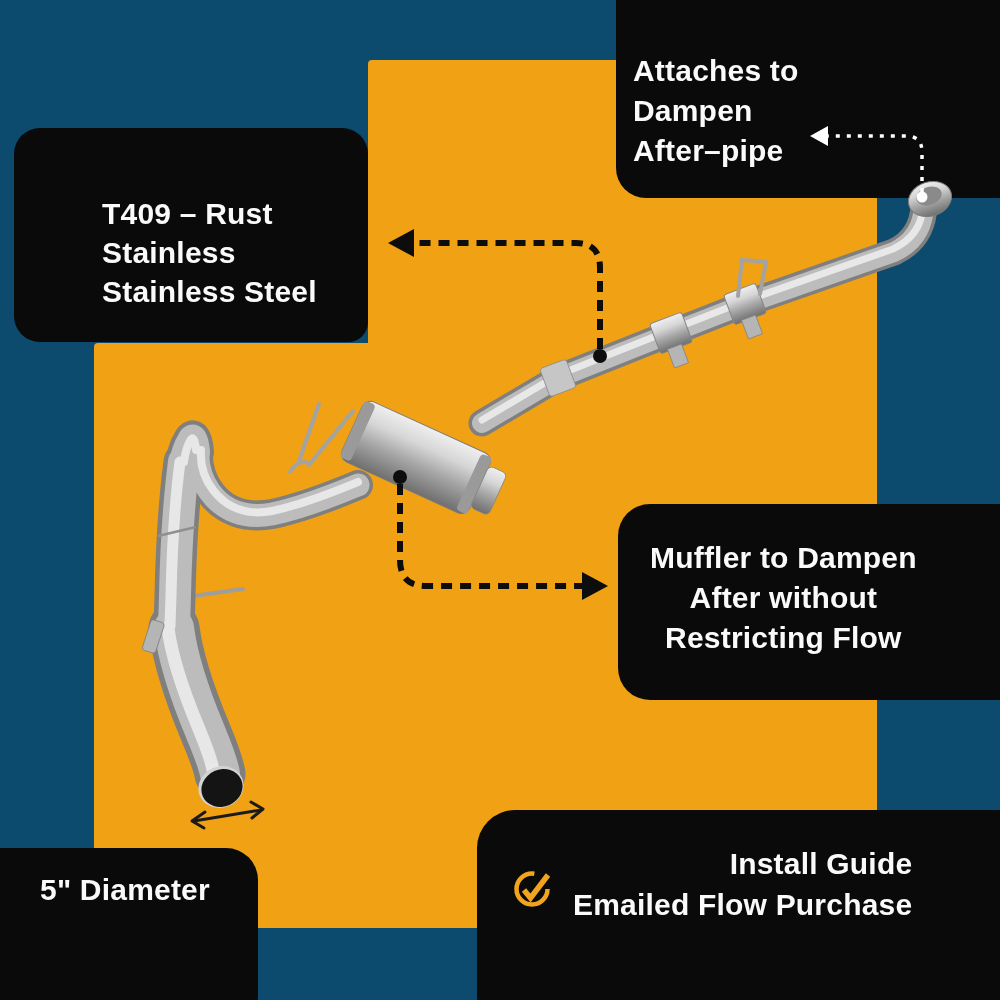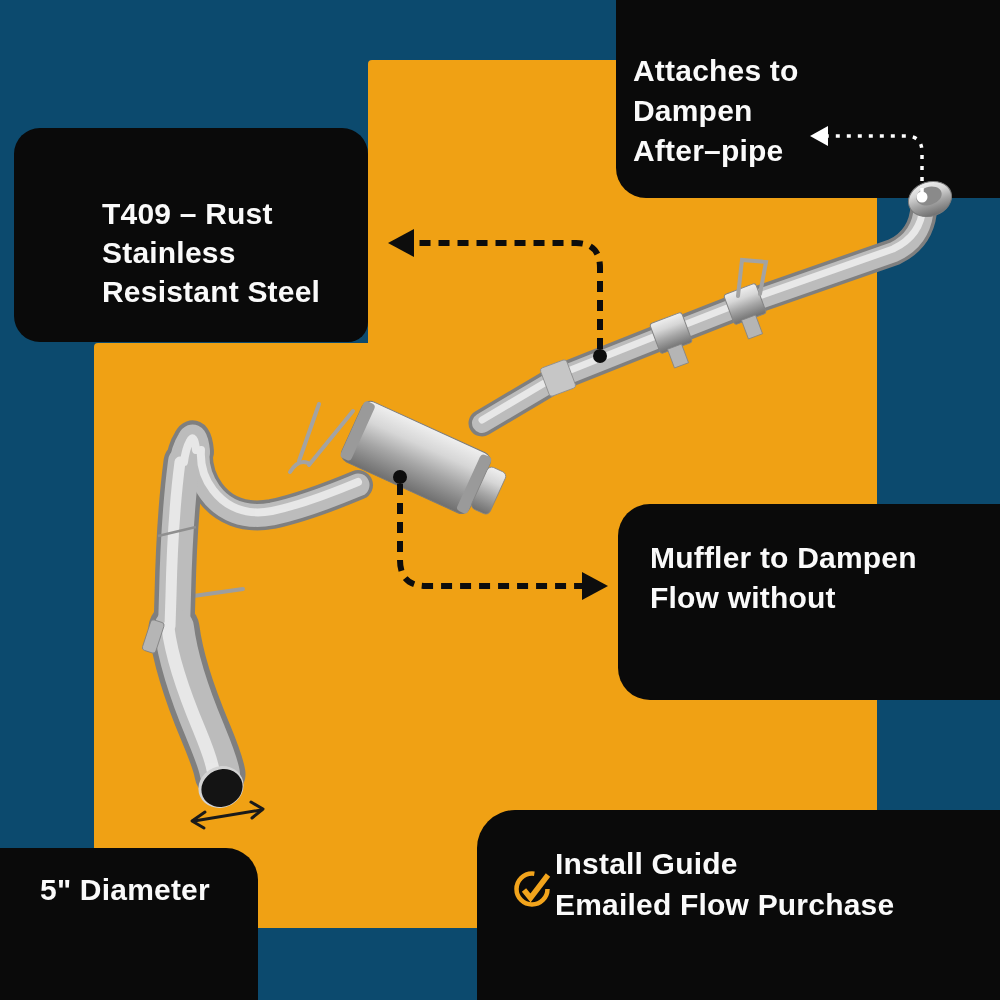--- a/index.html
+++ b/index.html
@@ -48,7 +48,7 @@
     <div class="cap" id="cap-material">
       <div>T409 – Rust</div>
       <div>Stainless</div>
-      <div>Resistant Steel</div>
+      <div>Stainless Steel</div>
     </div>
   </div>
 

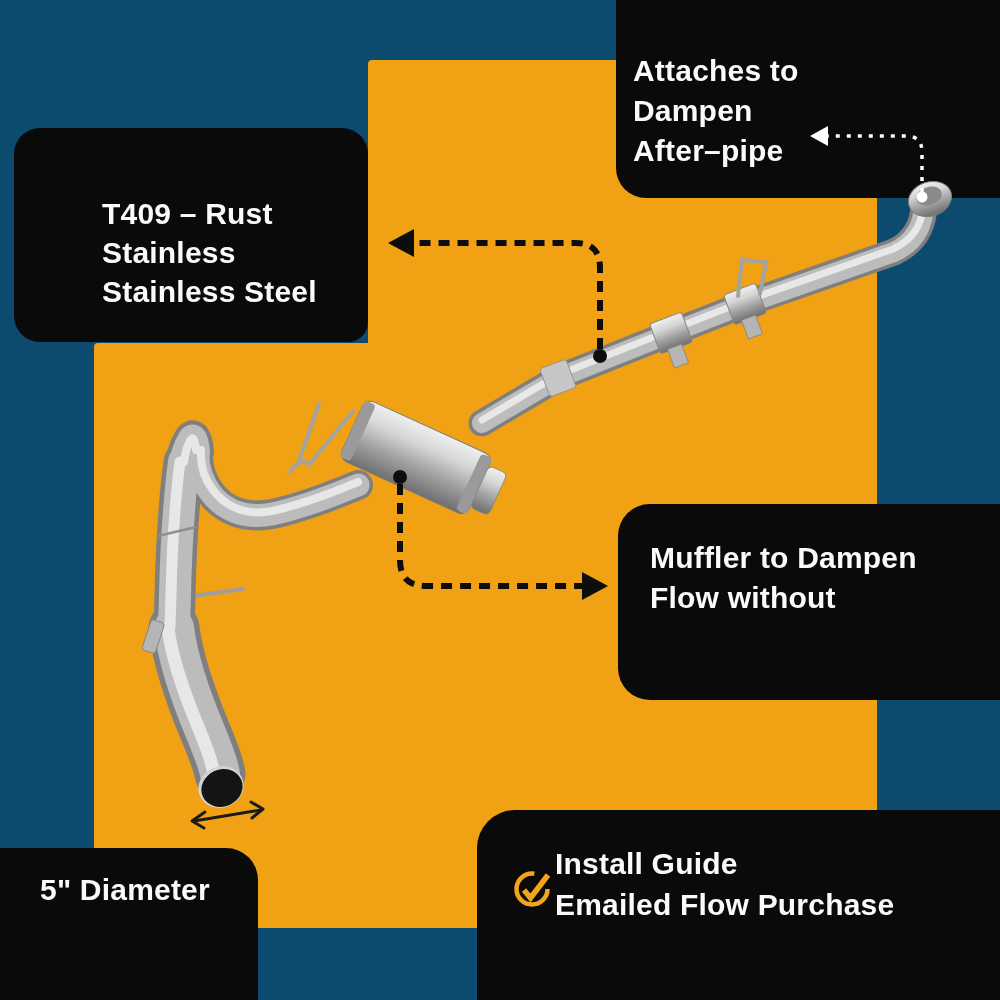--- a/index.html
+++ b/index.html
@@ -22,7 +22,7 @@
   }
   #cap-downpipe{left:17px;top:111px;}
   #cap-material{left:80px;top:66px;line-height:39px;margin-left:8px;}
-  #cap-muffler{left:32px;top:34px;}
+  #cap-muffler{left:32px;top:34px;text-align:center;}
   #cap-diameter{left:100px;top:22px;}
   #cap-install{left:78px;top:33px;line-height:41px;}
   #install-check{position:absolute;left:33px;top:57px;width:44px;height:44px;}

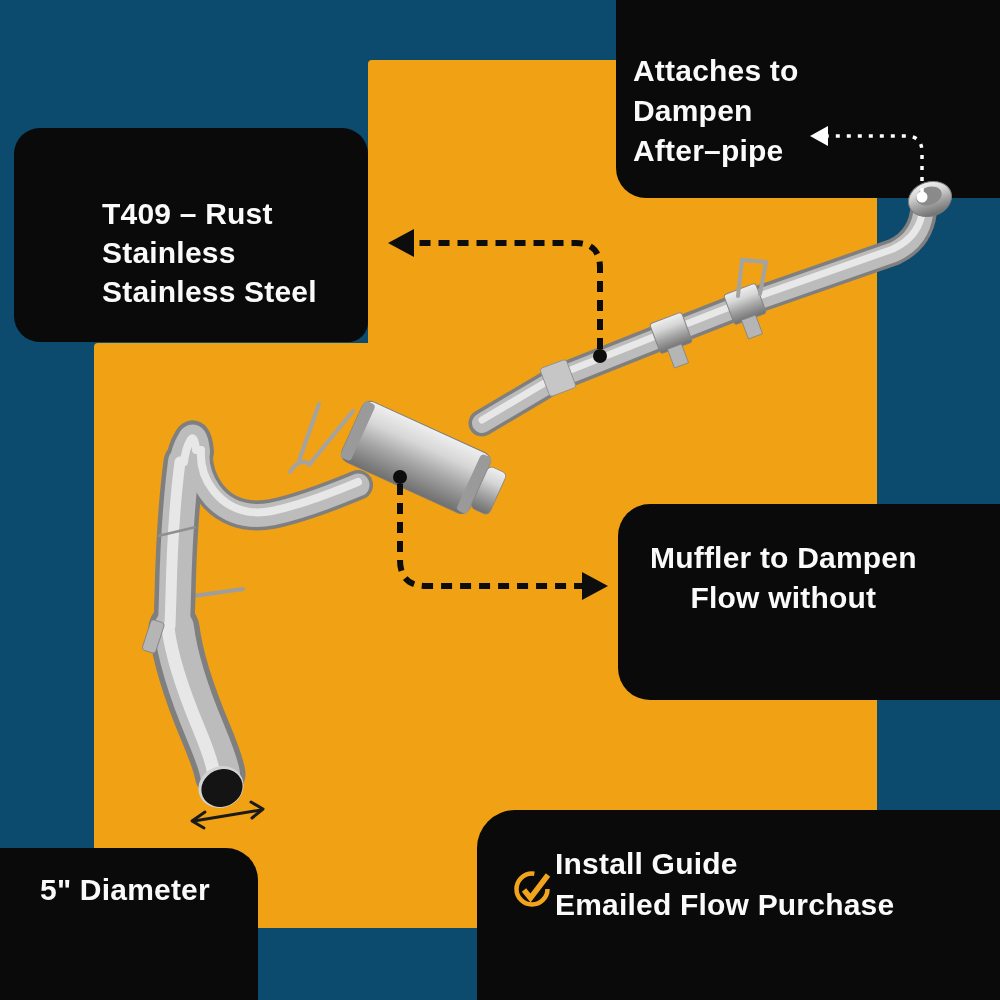--- a/index.html
+++ b/index.html
@@ -55,7 +55,7 @@
   <div class="panel" id="panel-muffler">
     <div class="cap" id="cap-muffler">
       <div>Muffler to Dampen</div>
-      <div>Flow without</div>
+      <div>After without</div>
     </div>
   </div>
 

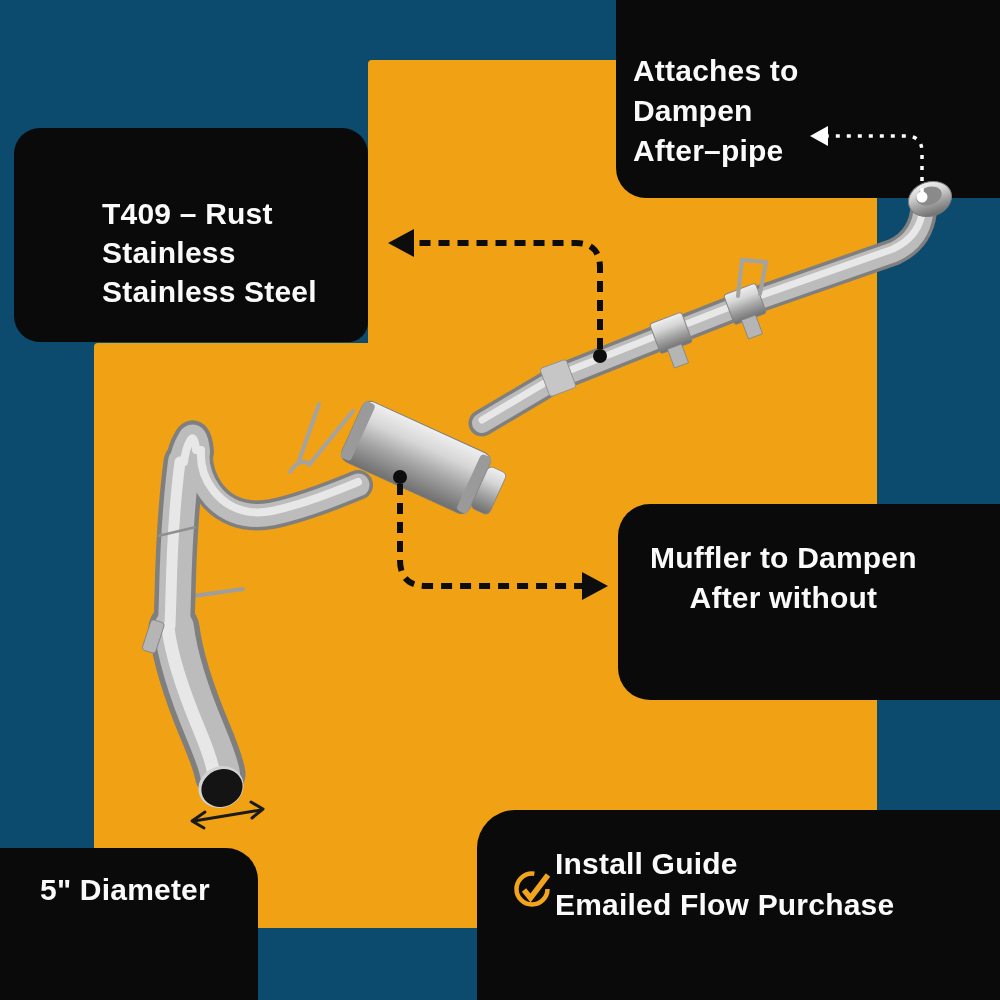--- a/index.html
+++ b/index.html
@@ -56,6 +56,7 @@
     <div class="cap" id="cap-muffler">
       <div>Muffler to Dampen</div>
       <div>After without</div>
+      <div>Restricting Flow</div>
     </div>
   </div>
 

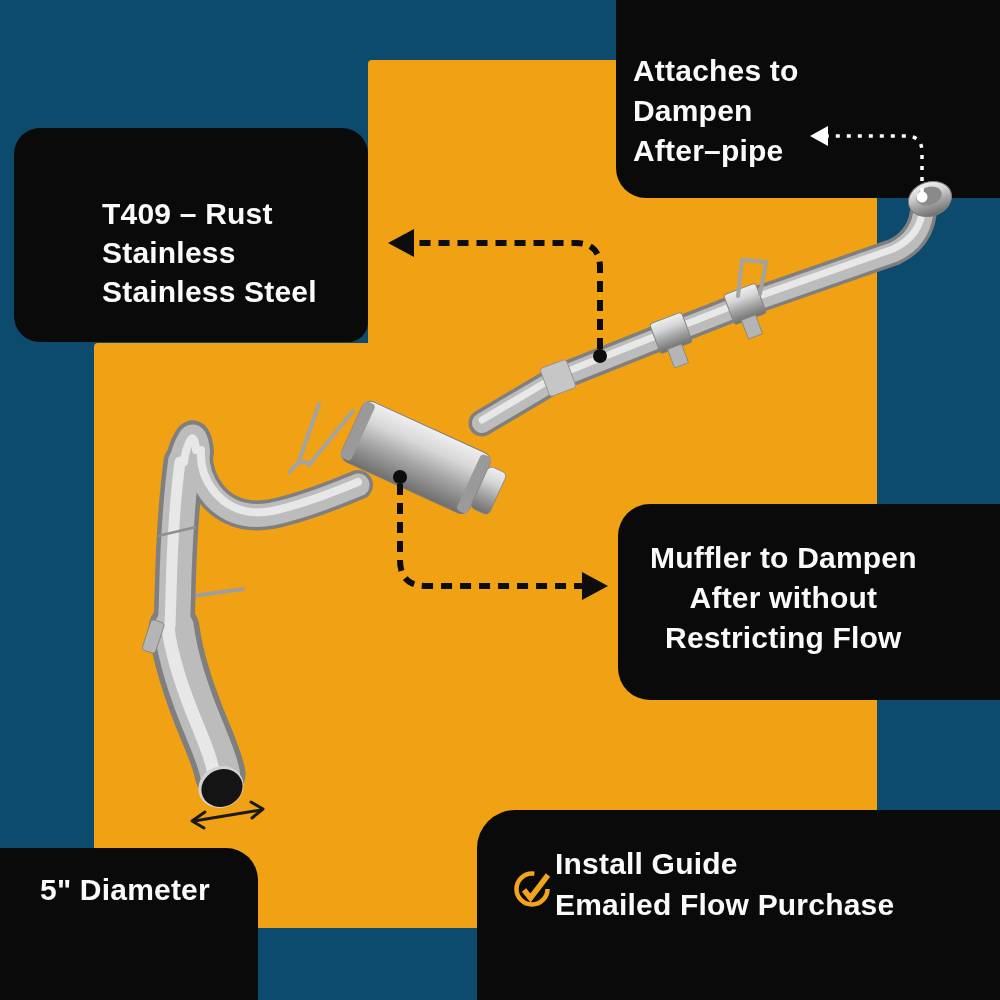--- a/index.html
+++ b/index.html
@@ -24,7 +24,7 @@
   #cap-material{left:80px;top:66px;line-height:39px;margin-left:8px;}
   #cap-muffler{left:32px;top:34px;text-align:center;}
   #cap-diameter{left:100px;top:22px;}
-  #cap-install{left:78px;top:33px;line-height:41px;}
+  #cap-install{left:96px;top:33px;line-height:41px;text-align:right;}
   #install-check{position:absolute;left:33px;top:57px;width:44px;height:44px;}
   #art{position:absolute;left:0;top:0;z-index:5;pointer-events:none;}
 </style>

